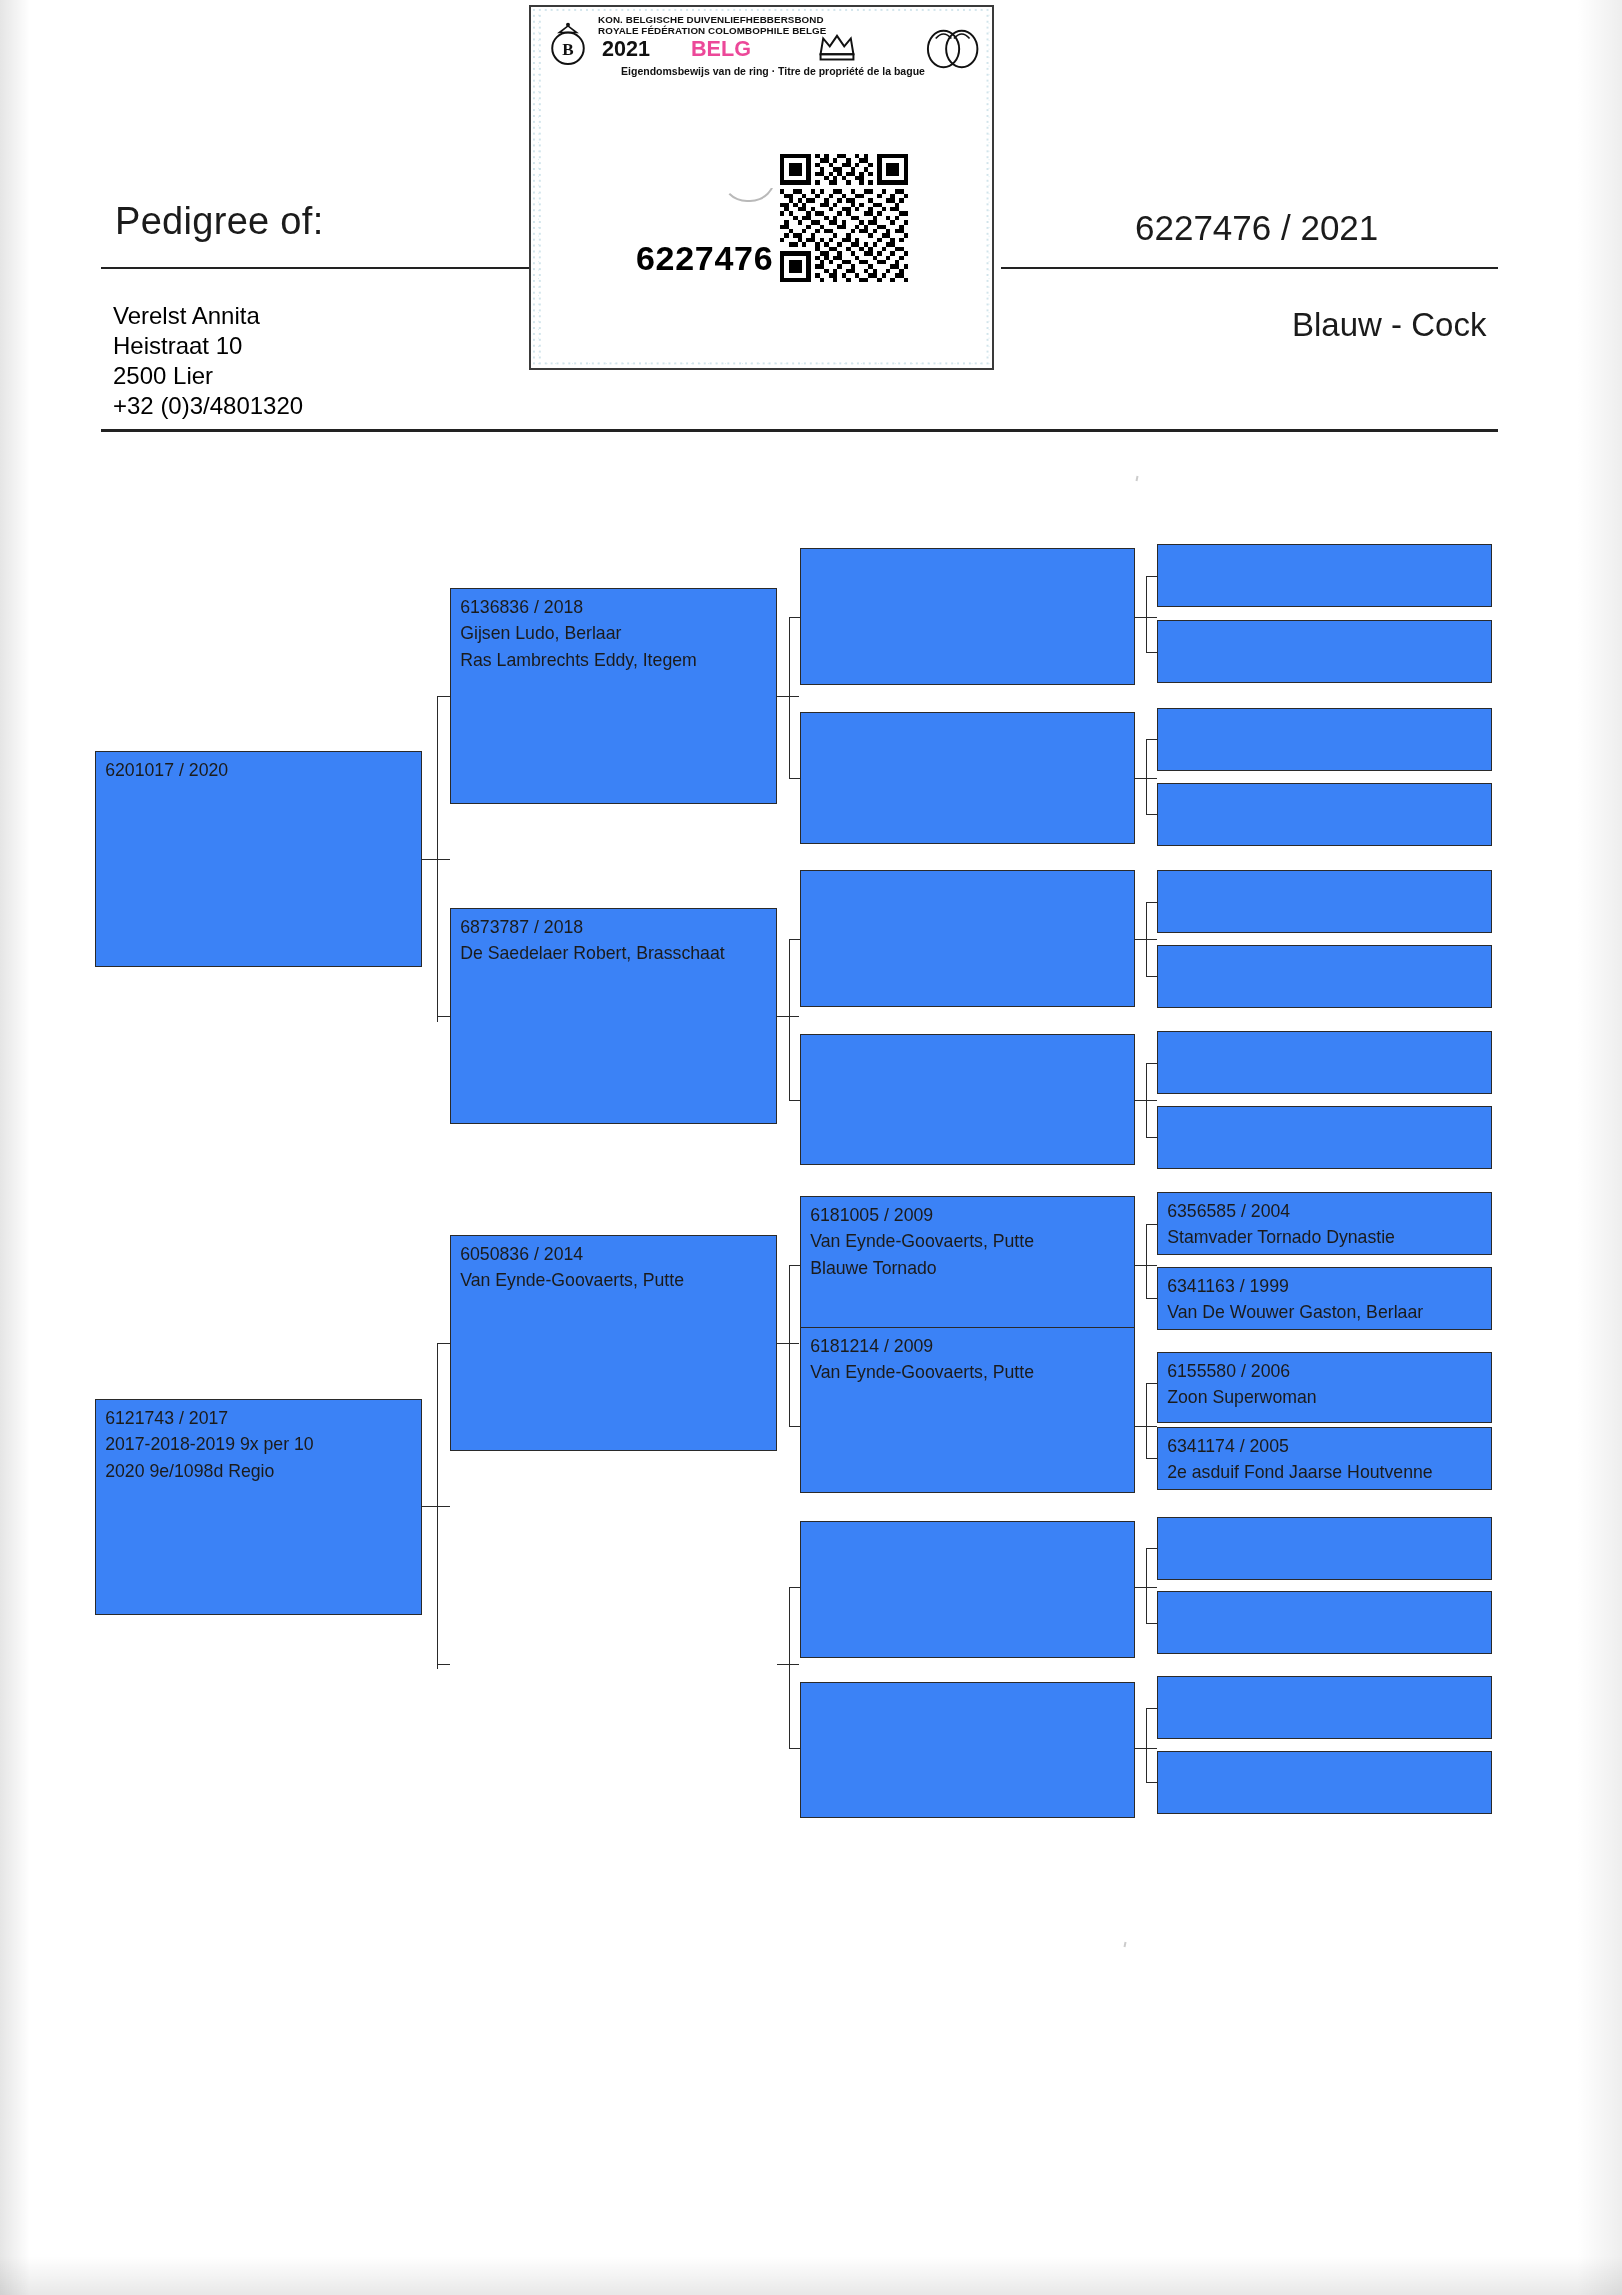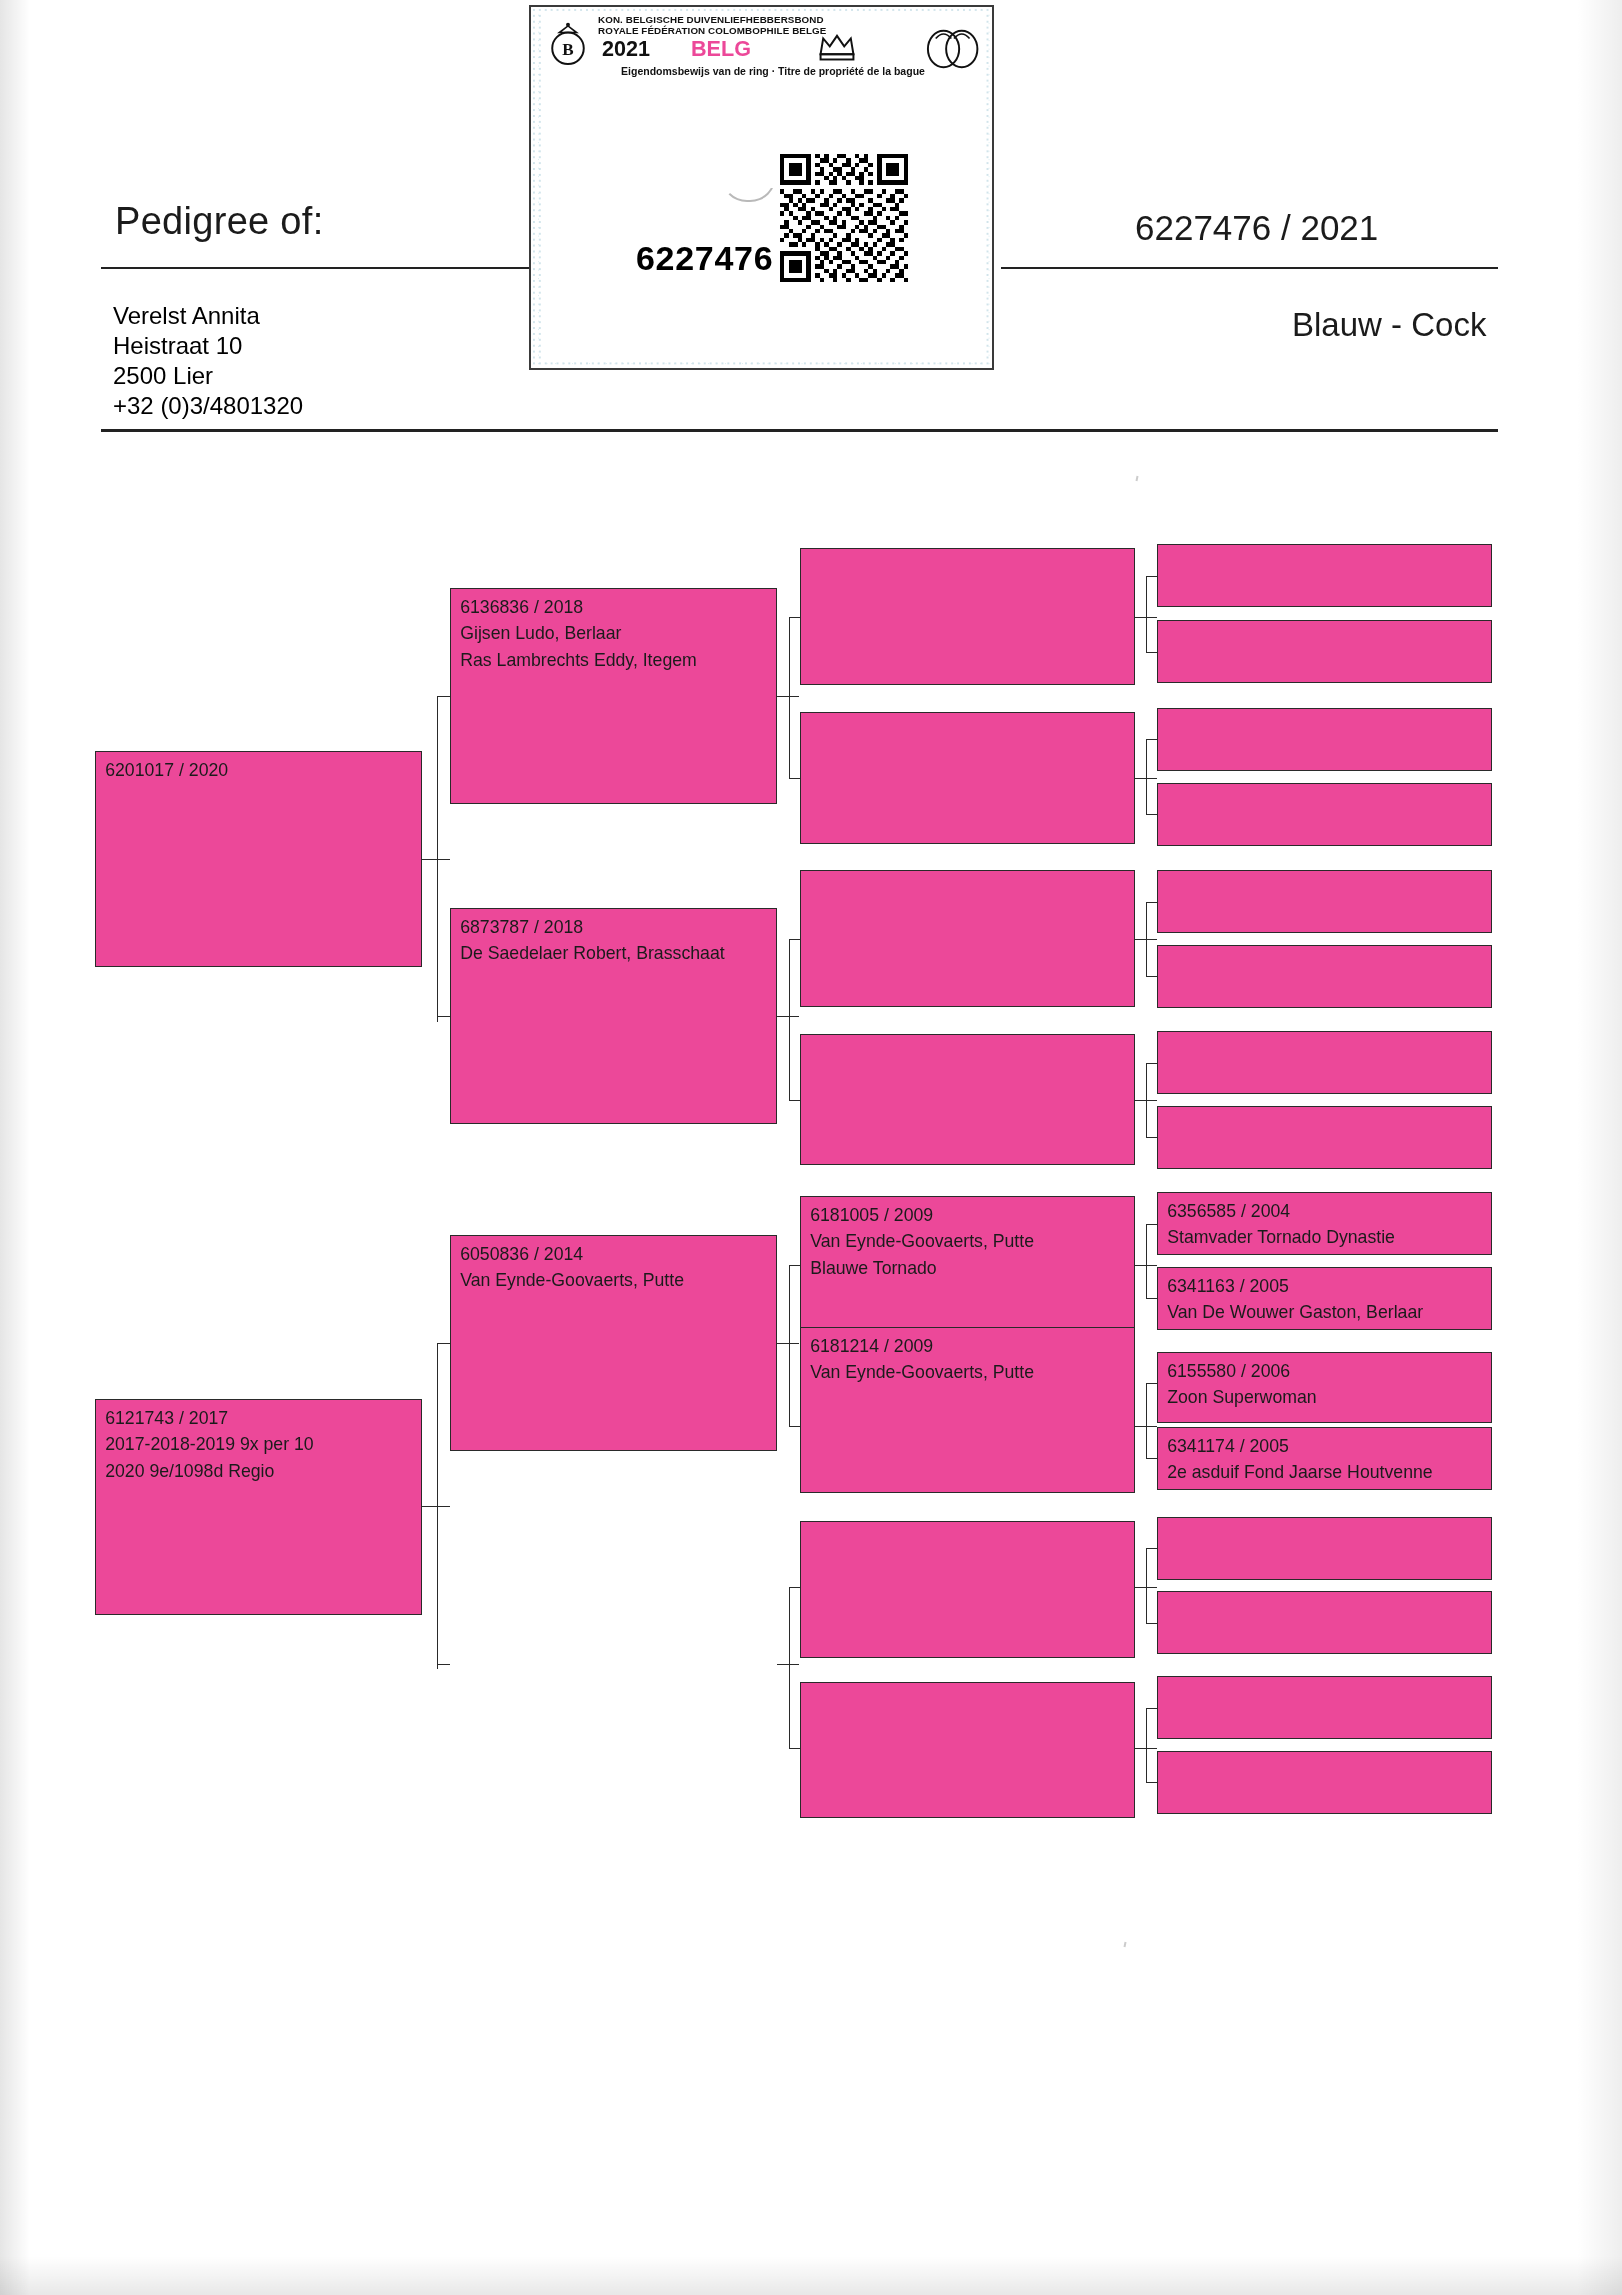--- a/index.html
+++ b/index.html
@@ -161,7 +161,7 @@
   .box {
     position: absolute;
     border: 1.3px solid #2a2a2a;
-    background: #ec4899;
+    background: #3b82f6;
     box-sizing: border-box;
     overflow: hidden;
   }

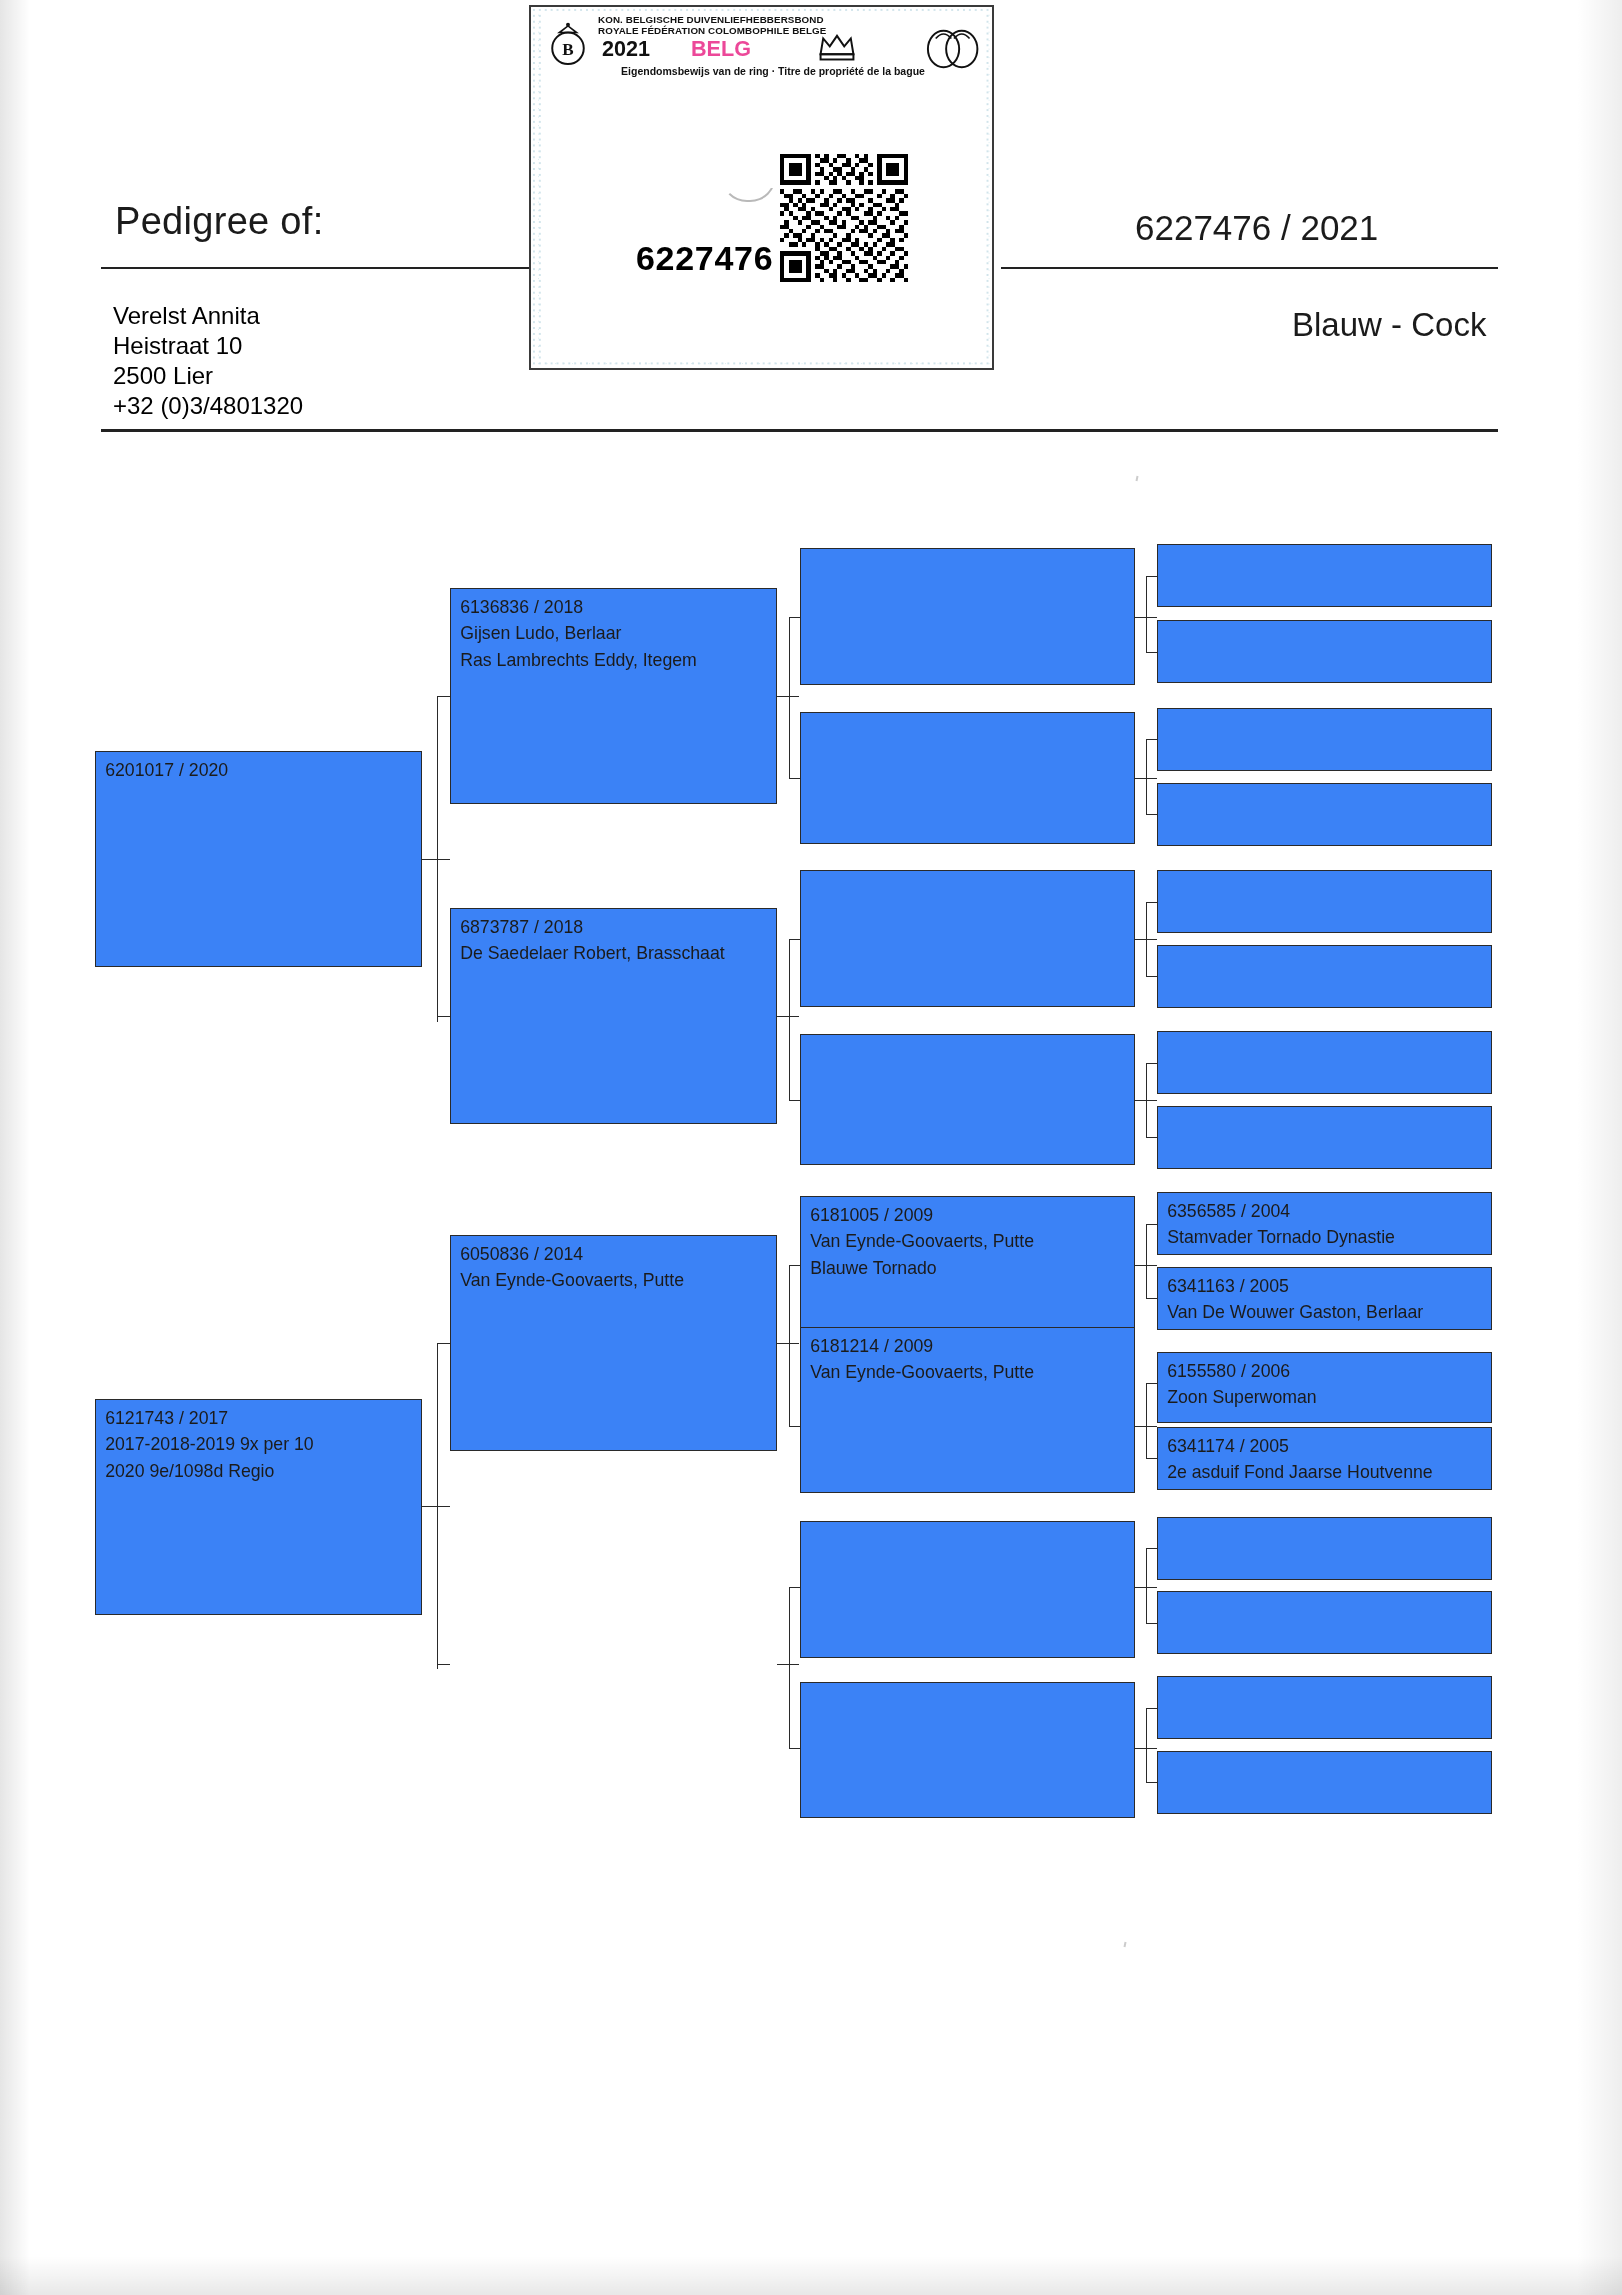--- a/index.html
+++ b/index.html
@@ -608,7 +608,7 @@
     <div class="txt l1">Stamvader Tornado Dynastie</div>
   </div>
   <div class="box" style="left:1157px; top:1267px; width:335px; height:63px;">
-    <div class="txt l0">6341163 / 2005</div>
+    <div class="txt l0">6341163 / 1999</div>
     <div class="txt l1">Van De Wouwer Gaston, Berlaar</div>
   </div>
   <div class="box" style="left:1157px; top:1352px; width:335px; height:71px;">

